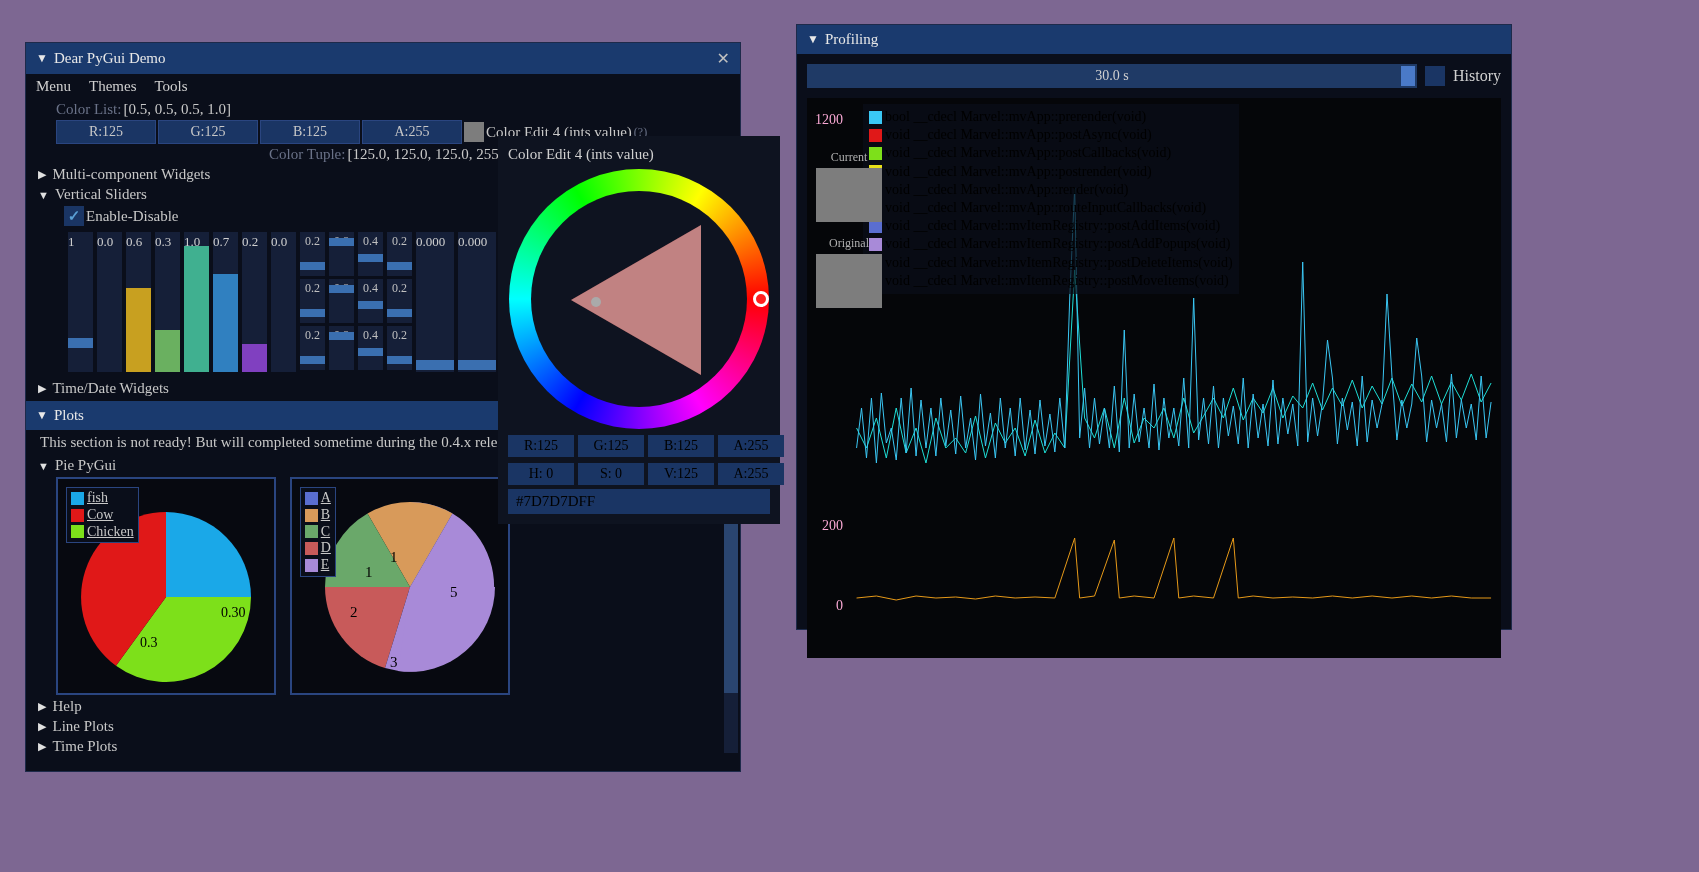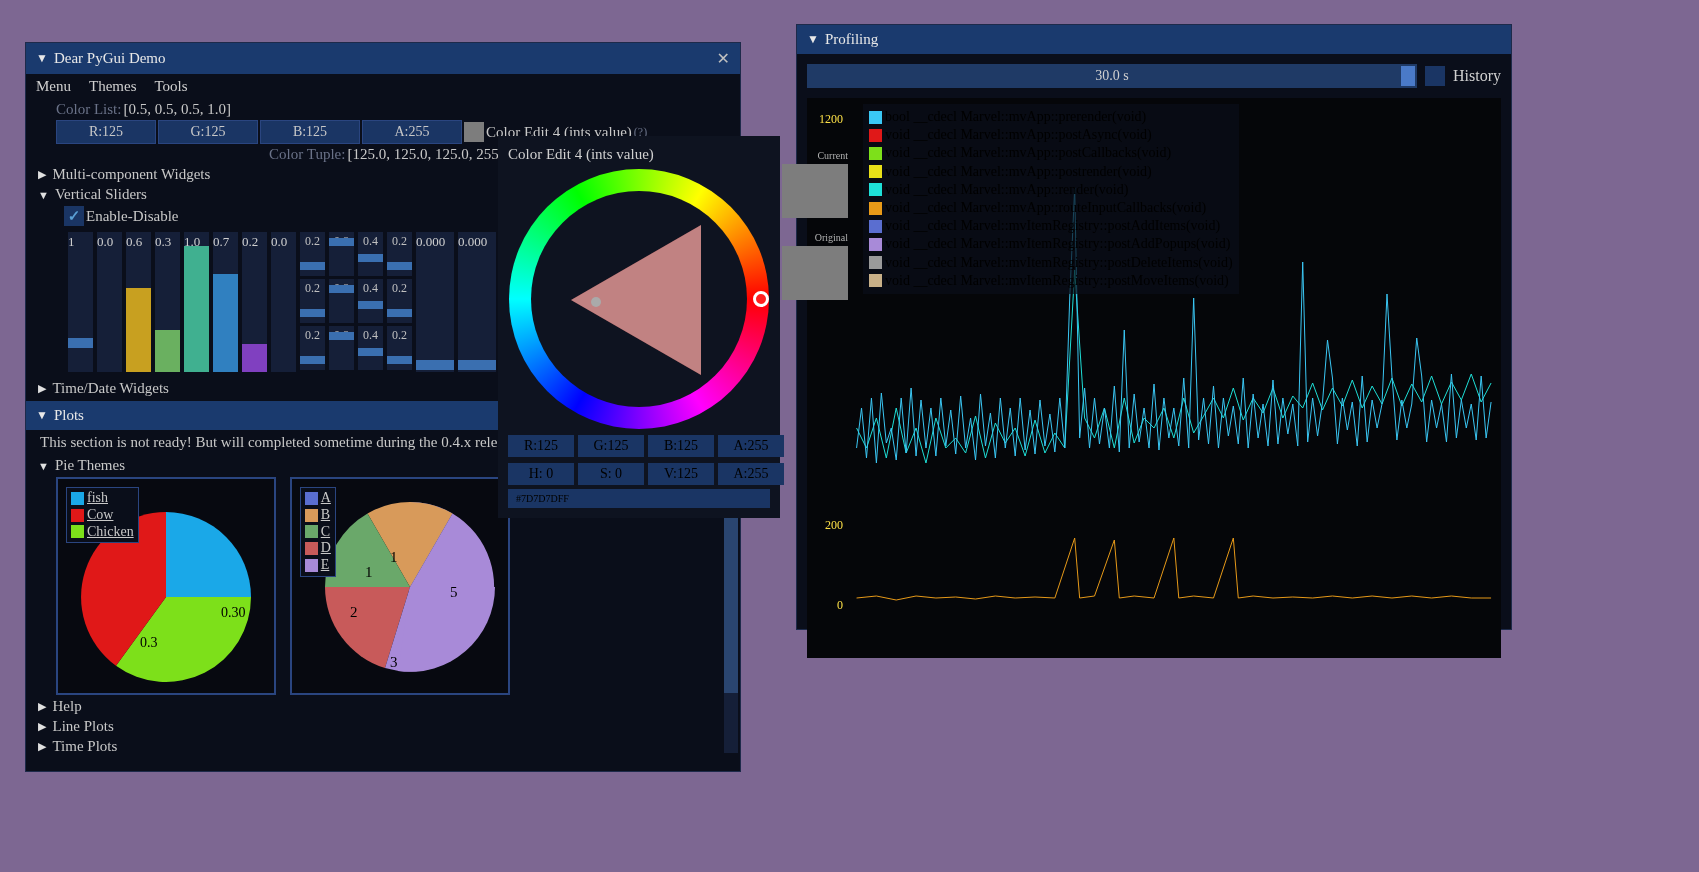--- a/index.html
+++ b/index.html
@@ -69,7 +69,7 @@
 .prof-legend { position: absolute; top: 6px; left: 56px; background: rgba(10,14,26,0.7); padding: 4px 6px; font-size: 14px; z-index: 5; }
 .prof-legend .legend-row { line-height: 1.3; }
 .yax { position: absolute; left: 0; top: 0; bottom: 0; width: 40px; }
-.yax span { position: absolute; right: 4px; font-size: 12px; color: #fde047; }
+.yax span { position: absolute; right: 4px; font-size: 14px; color: #f9a8d4; }
 
 
 .pie-svg { display: block; }

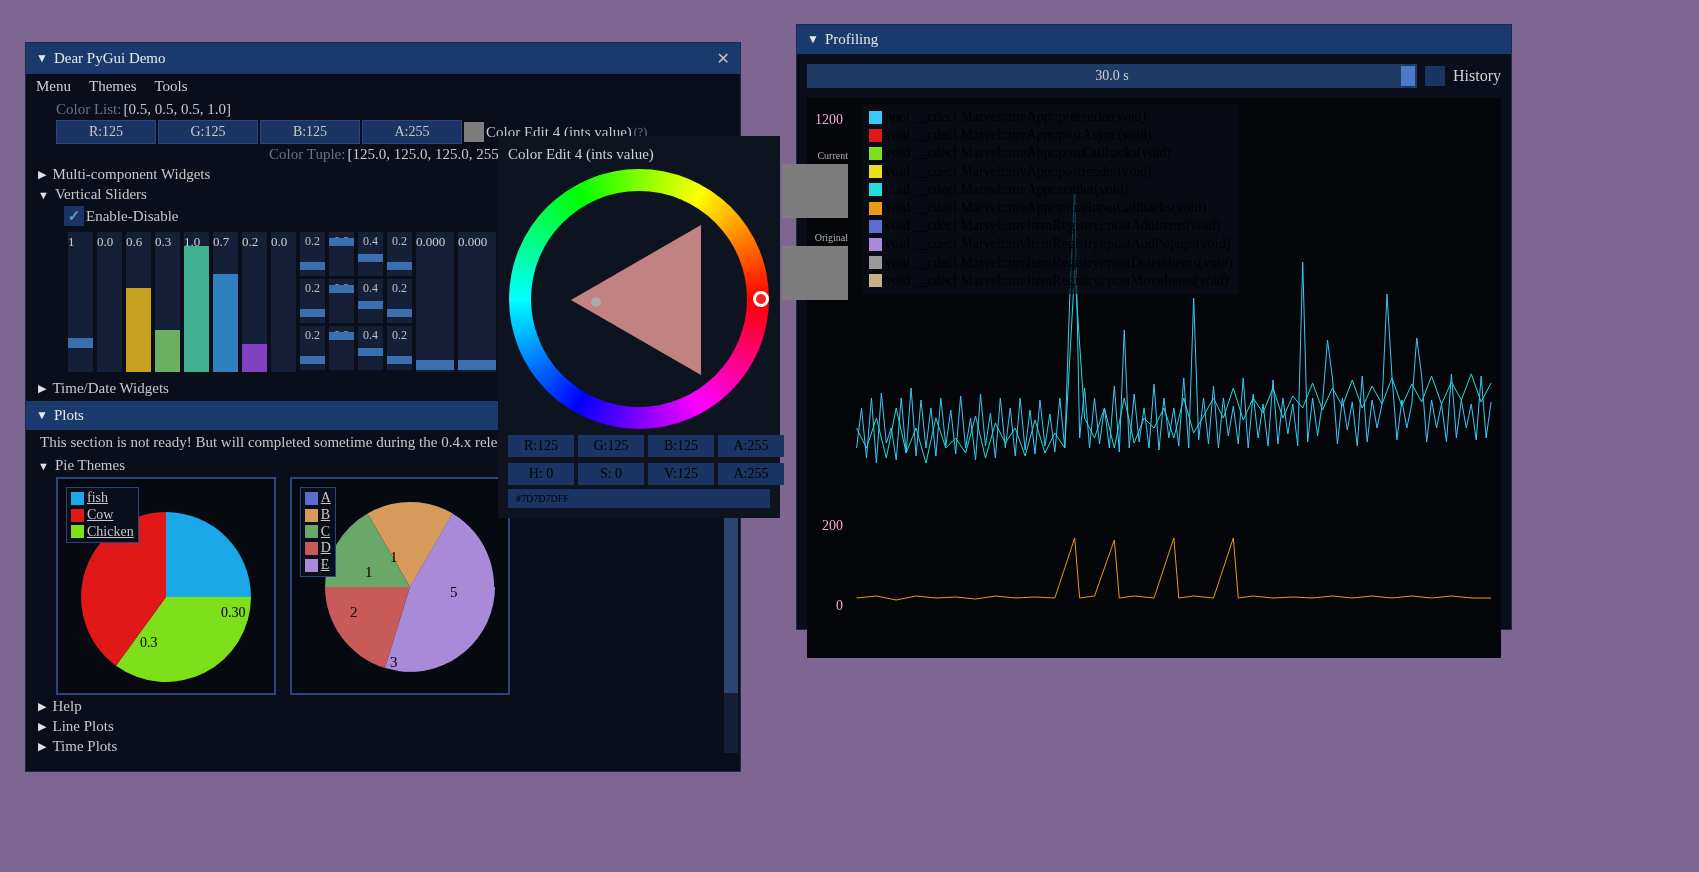--- a/index.html
+++ b/index.html
@@ -51,7 +51,7 @@
 .handle-ring { position: absolute; width: 16px; height: 16px; border: 3px solid #fff; border-radius: 50%; }
 .handle-dot { position: absolute; width: 10px; height: 10px; background: #aaa; border-radius: 50%; }
 
-.swatch-col { position: absolute; left: 782px; top: 150px; z-index: 101; color: #b0b0b0; font-size: 10px; text-align: right; }
+.swatch-col { position: absolute; left: 816px; top: 150px; z-index: 101; color: #b0b0b0; font-size: 12px; text-align: center; }
 .swatch-big { width: 66px; height: 54px; background: #7d7d7d; margin-top: 3px; }
 
 .picker-grid { display: grid; grid-template-columns: repeat(4, 66px); gap: 4px; margin-top: 6px; }

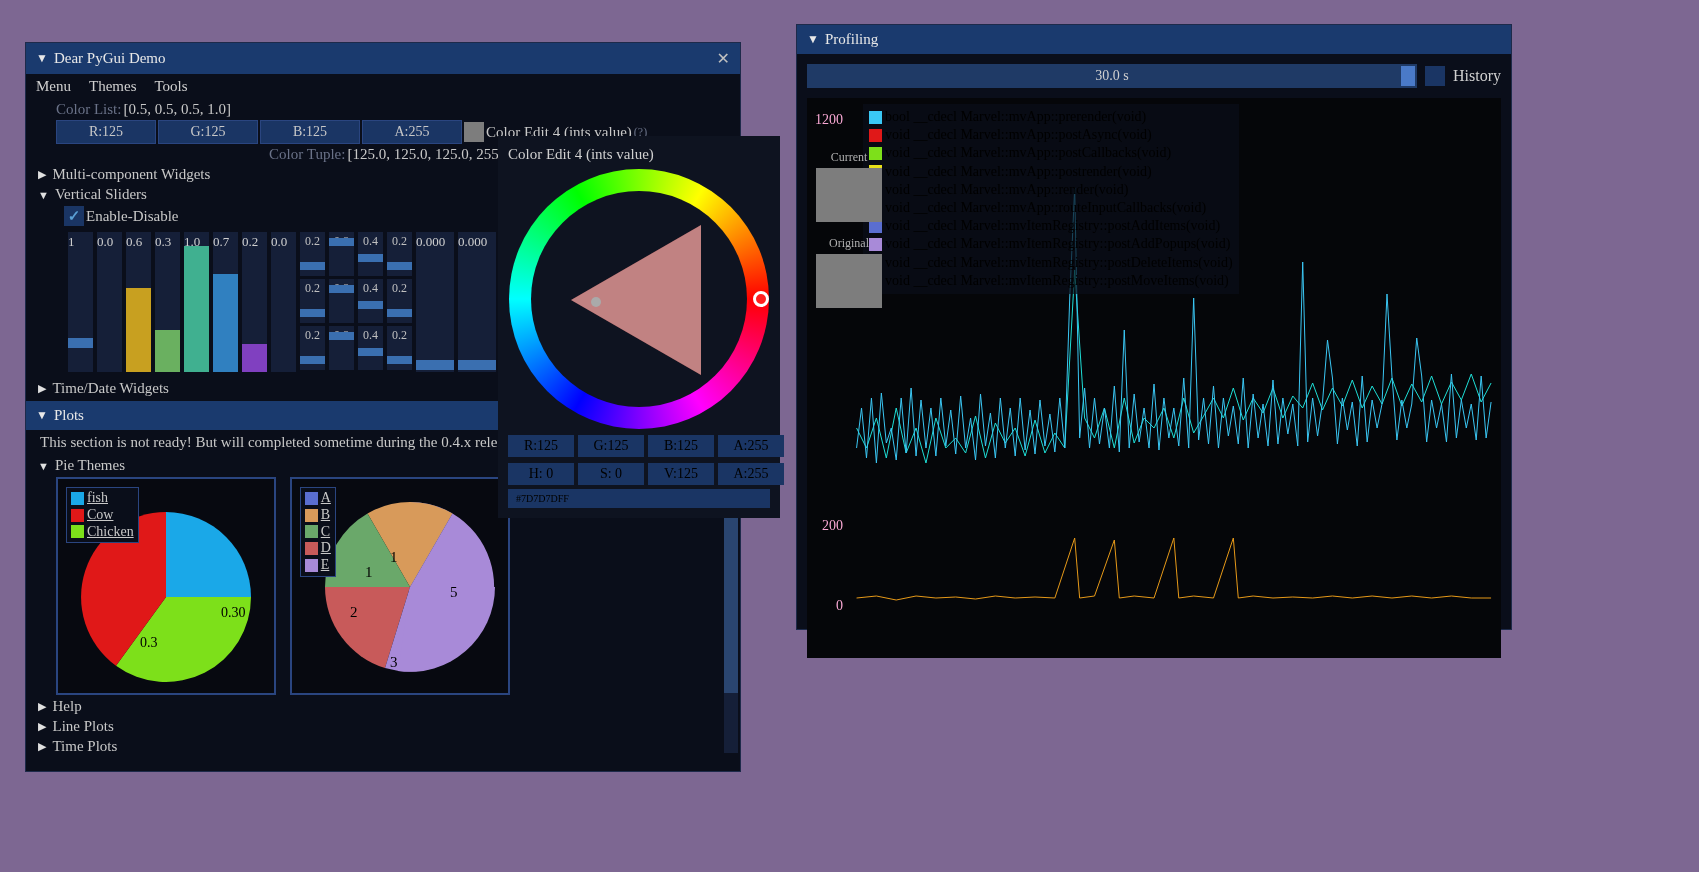--- a/index.html
+++ b/index.html
@@ -273,7 +273,7 @@
 
     <div class="tree-item">
         <span class="tri">▼</span>
-        <span>Pie Themes</span>
+        <span>Pie PyGui</span>
       </div>
 
     <div style="margin-left:18px; position:relative;">

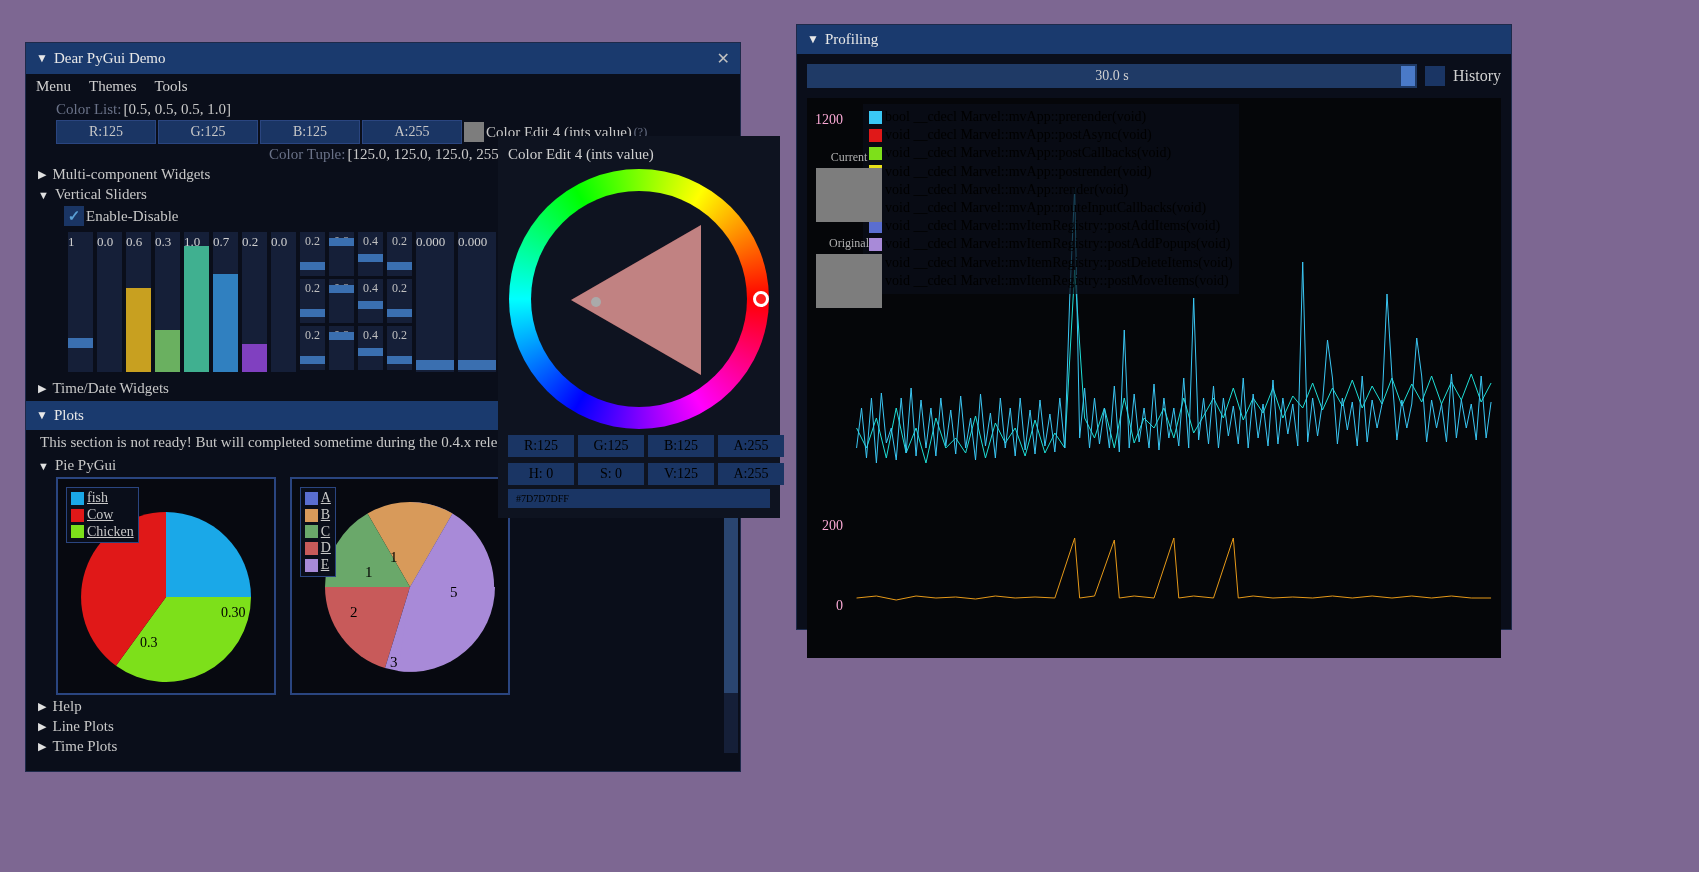--- a/index.html
+++ b/index.html
@@ -56,7 +56,7 @@
 
 .picker-grid { display: grid; grid-template-columns: repeat(4, 66px); gap: 4px; margin-top: 6px; }
 .picker-grid div { background: #1a3564; text-align: center; padding: 3px 0; font-size: 14px; }
-.hex-field { background: #1a3564; padding: 4px 8px; margin-top: 4px; font-size: 10px; }
+.hex-field { background: #1a3564; padding: 4px 8px; margin-top: 4px; font-size: 15px; }
 
 
 .prof-content { padding: 10px; }

